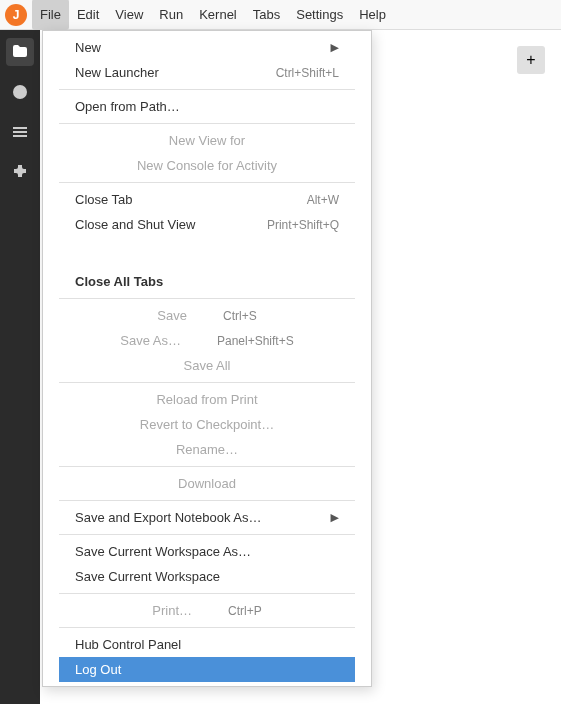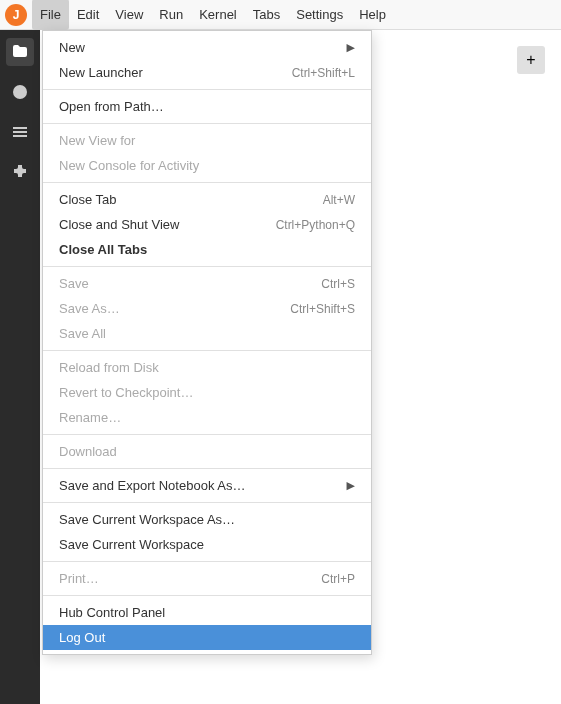--- a/index.html
+++ b/index.html
@@ -52,7 +52,7 @@
       border: 1px solid #ccc;
       box-shadow: 2px 4px 12px rgba(0,0,0,0.15);
       z-index: 200;
-      padding: 4px 0;
+      padding: 4px 16px;
     }
 
     .dropdown-item {

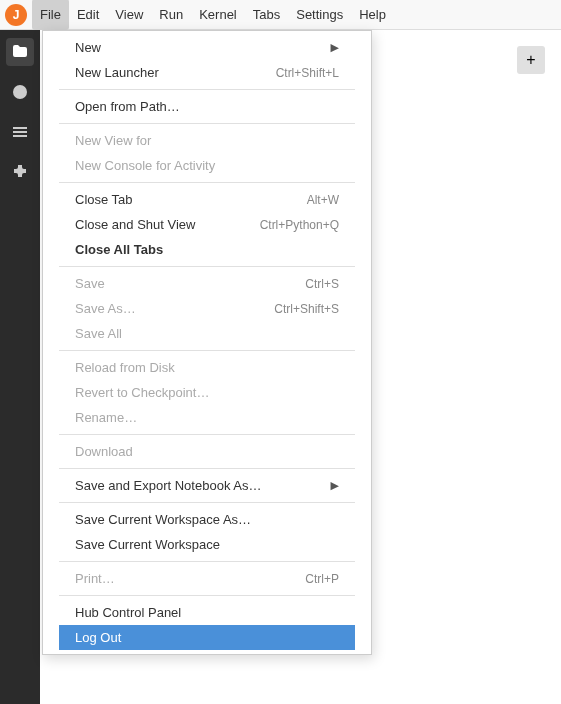--- a/index.html
+++ b/index.html
@@ -67,6 +67,7 @@
     .dropdown-item.disabled {
       color: #aaa;
       cursor: default;
+      justify-content: center;
     }
     .dropdown-item.active {
       background: #4a90d9;

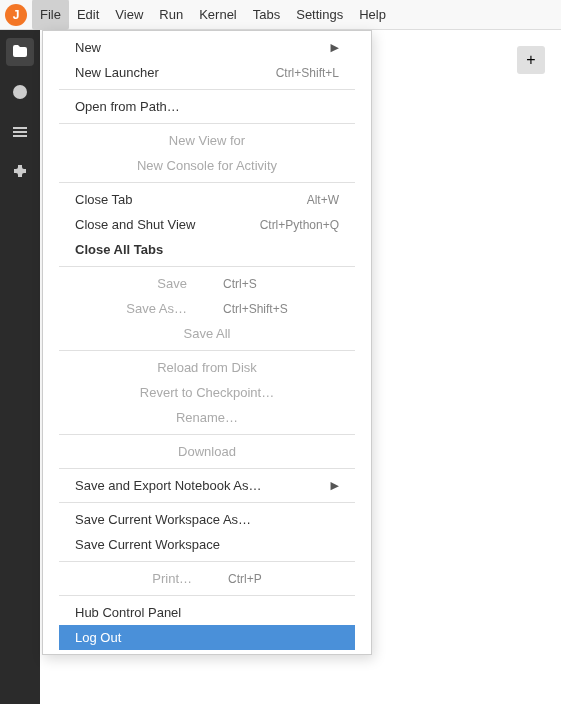--- a/index.html
+++ b/index.html
@@ -425,7 +425,7 @@
   </div>
   <div class="dropdown-item">
     <span>Close and Shut View</span>
-    <span class="dropdown-shortcut">Ctrl+Python+Q</span>
+    <span class="dropdown-shortcut">Print+Shift+Q</span>
   </div>
   <div class="dropdown-item">
     <span style="font-weight:bold;">Close All Tabs</span>

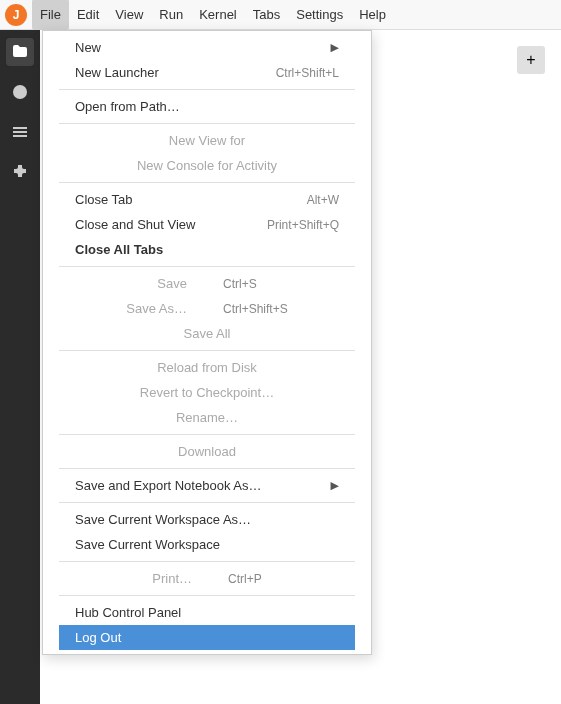--- a/index.html
+++ b/index.html
@@ -428,7 +428,7 @@
     <span class="dropdown-shortcut">Print+Shift+Q</span>
   </div>
   <div class="dropdown-item">
-    <span style="font-weight:bold;">Close All Tabs</span>
+    <span style="font-weight:bold;margin-top:32px;">Close All Tabs</span>
   </div>
 
   <div class="dropdown-separator"></div>

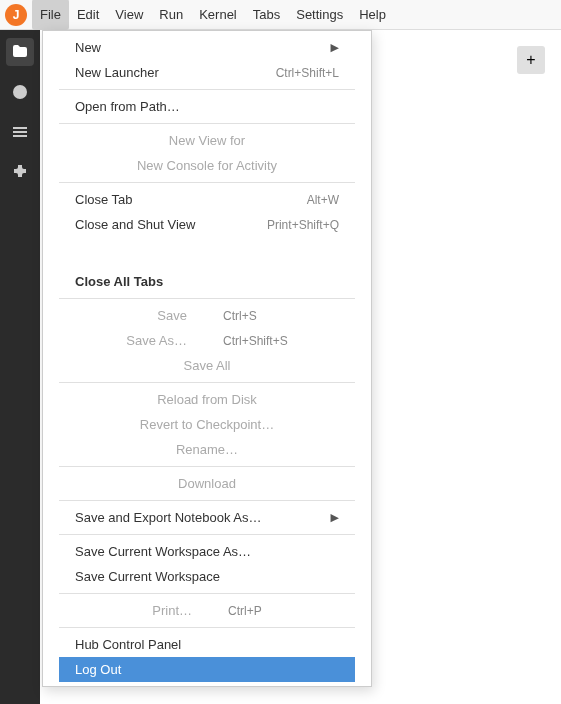--- a/index.html
+++ b/index.html
@@ -439,7 +439,7 @@
   </div>
   <div class="dropdown-item disabled">
     <span>Save As…</span>
-    <span class="dropdown-shortcut">Ctrl+Shift+S</span>
+    <span class="dropdown-shortcut">Panel+Shift+S</span>
   </div>
   <div class="dropdown-item disabled">
     <span>Save All</span>

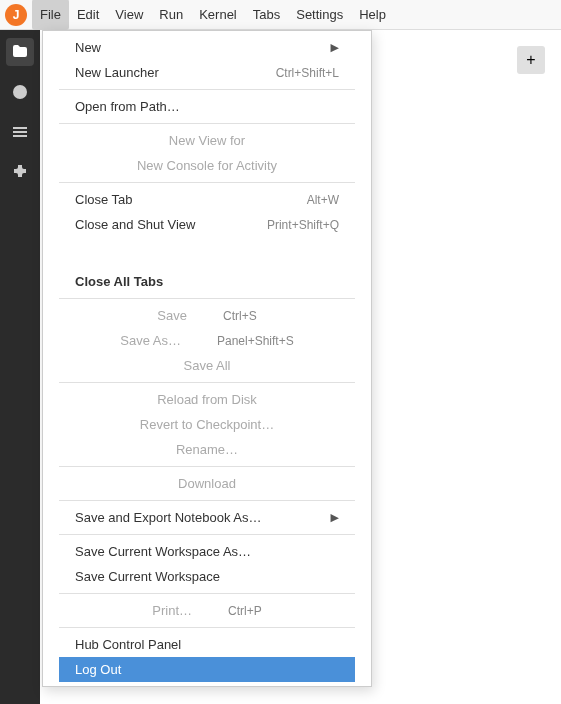--- a/index.html
+++ b/index.html
@@ -448,7 +448,7 @@
   <div class="dropdown-separator"></div>
 
   <div class="dropdown-item disabled">
-    <span>Reload from Disk</span>
+    <span>Reload from Print</span>
   </div>
   <div class="dropdown-item disabled">
     <span>Revert to Checkpoint…</span>

